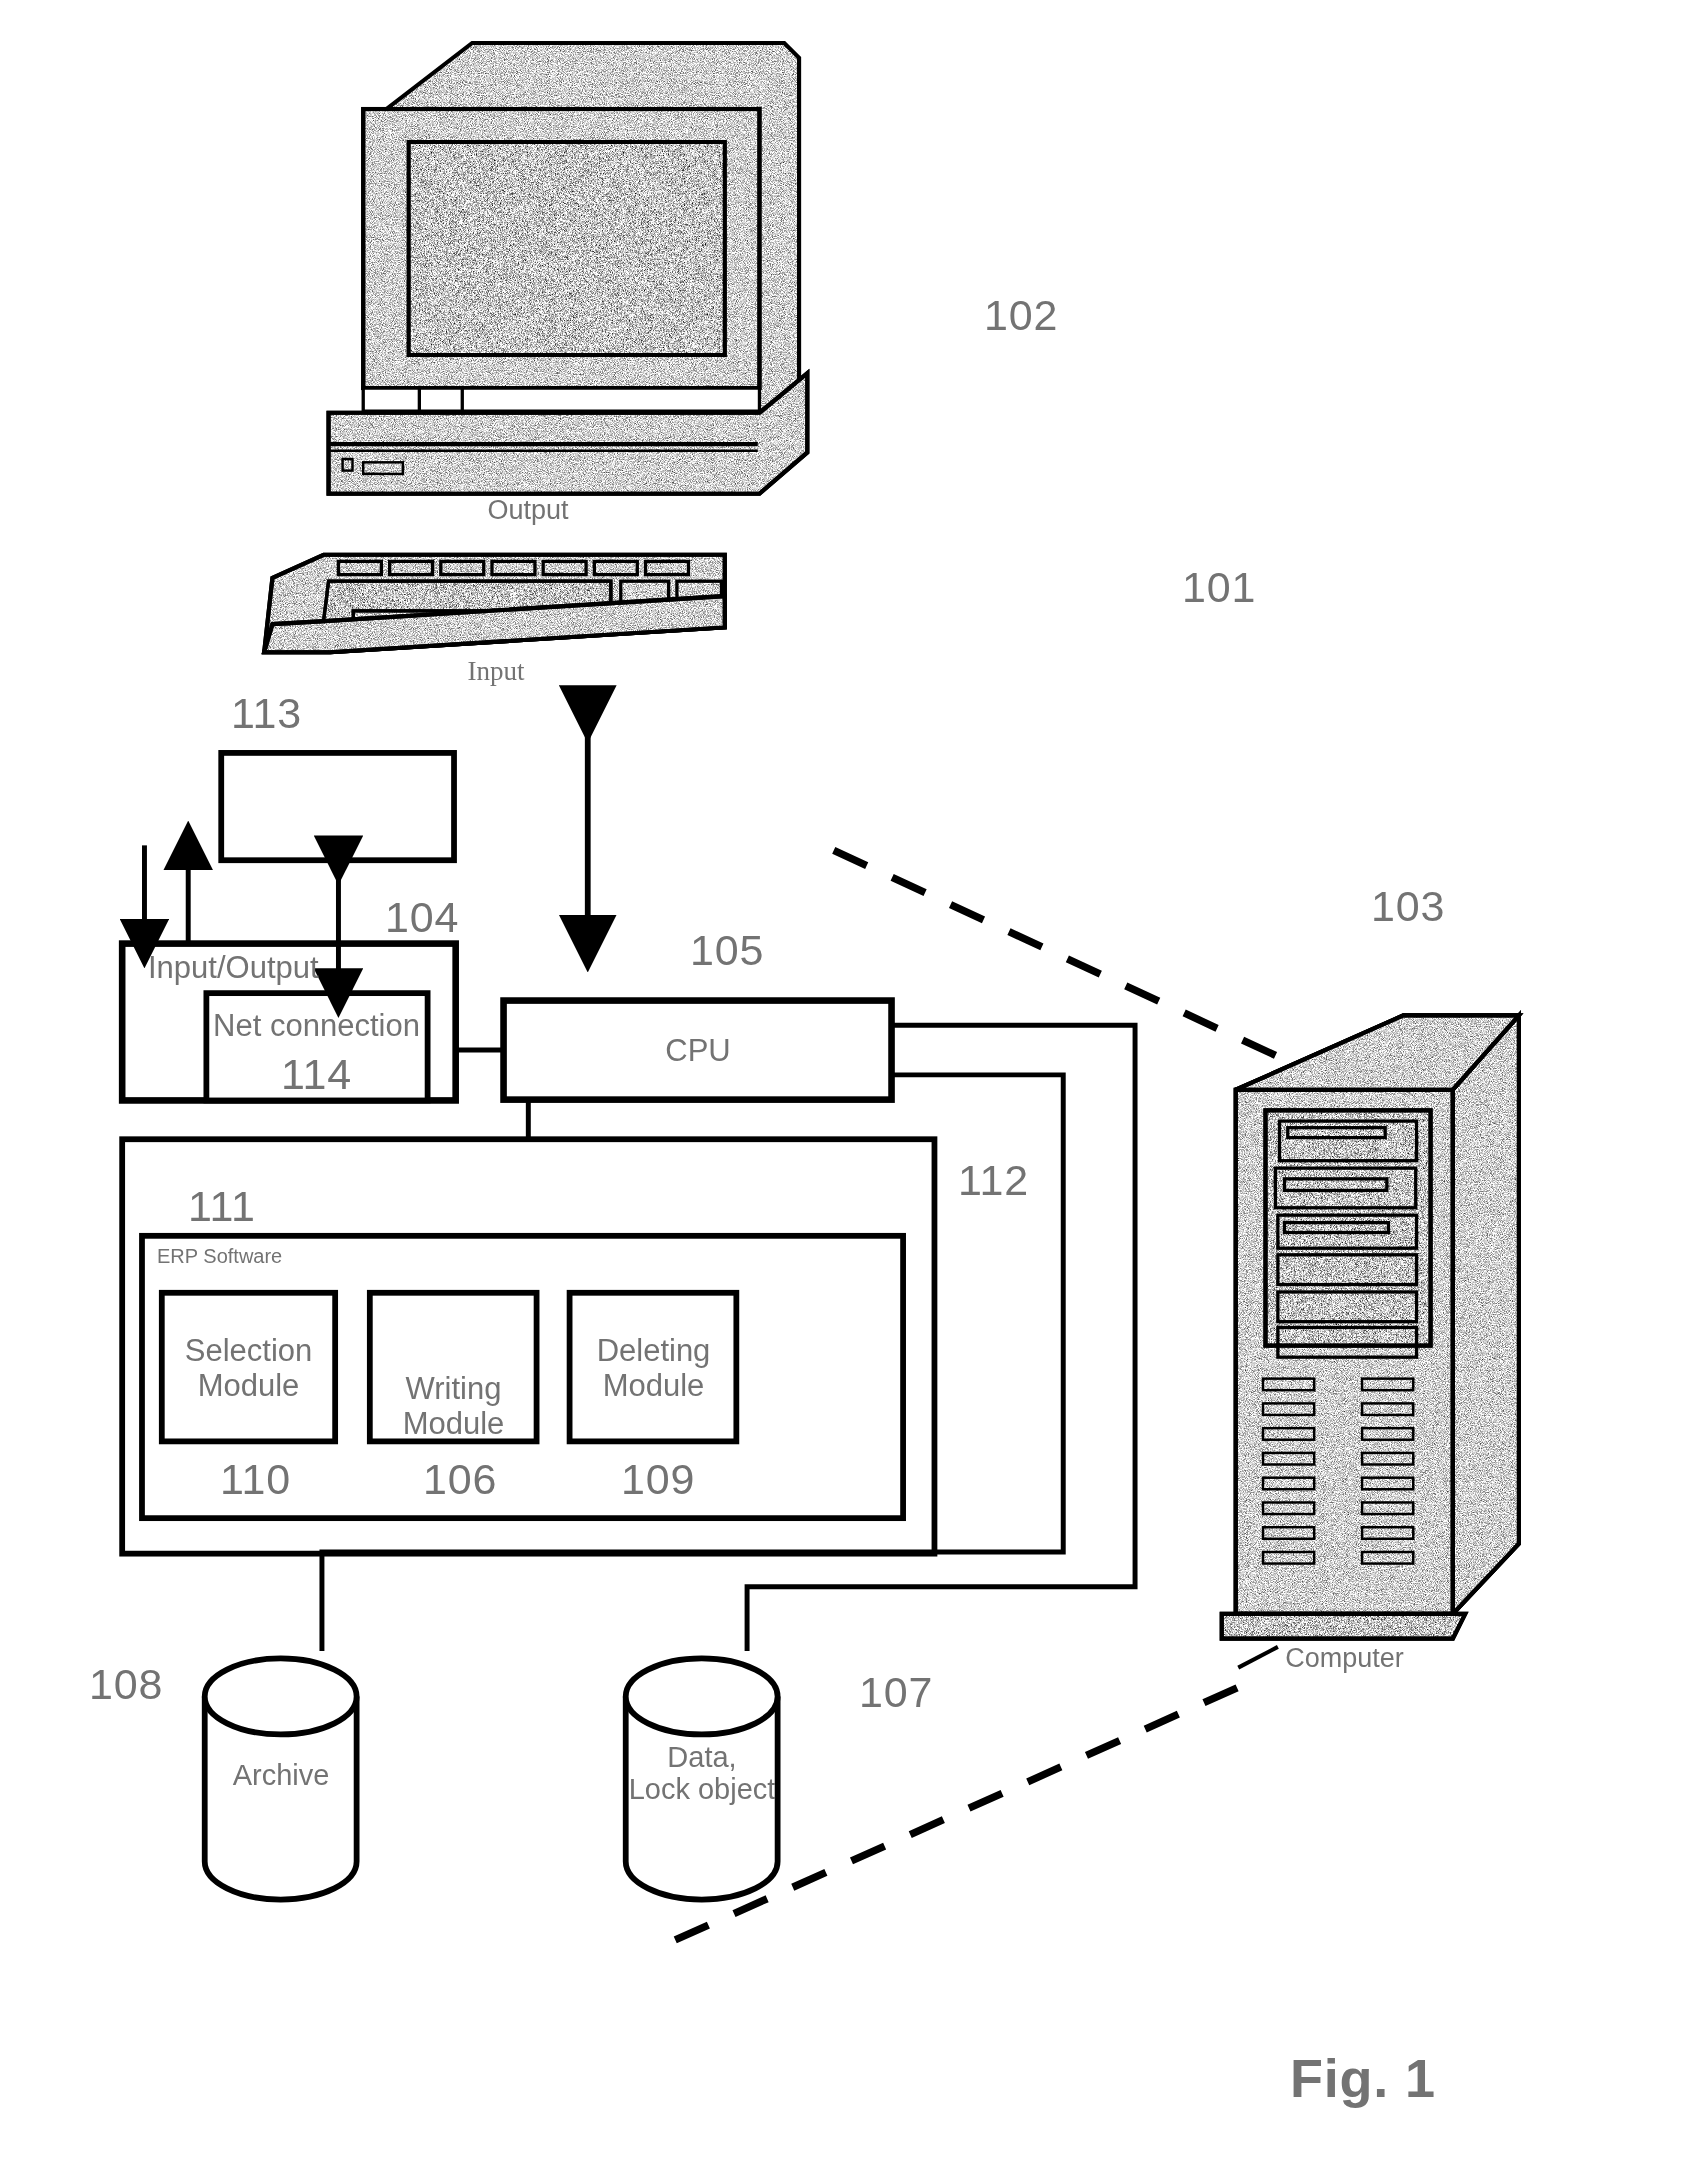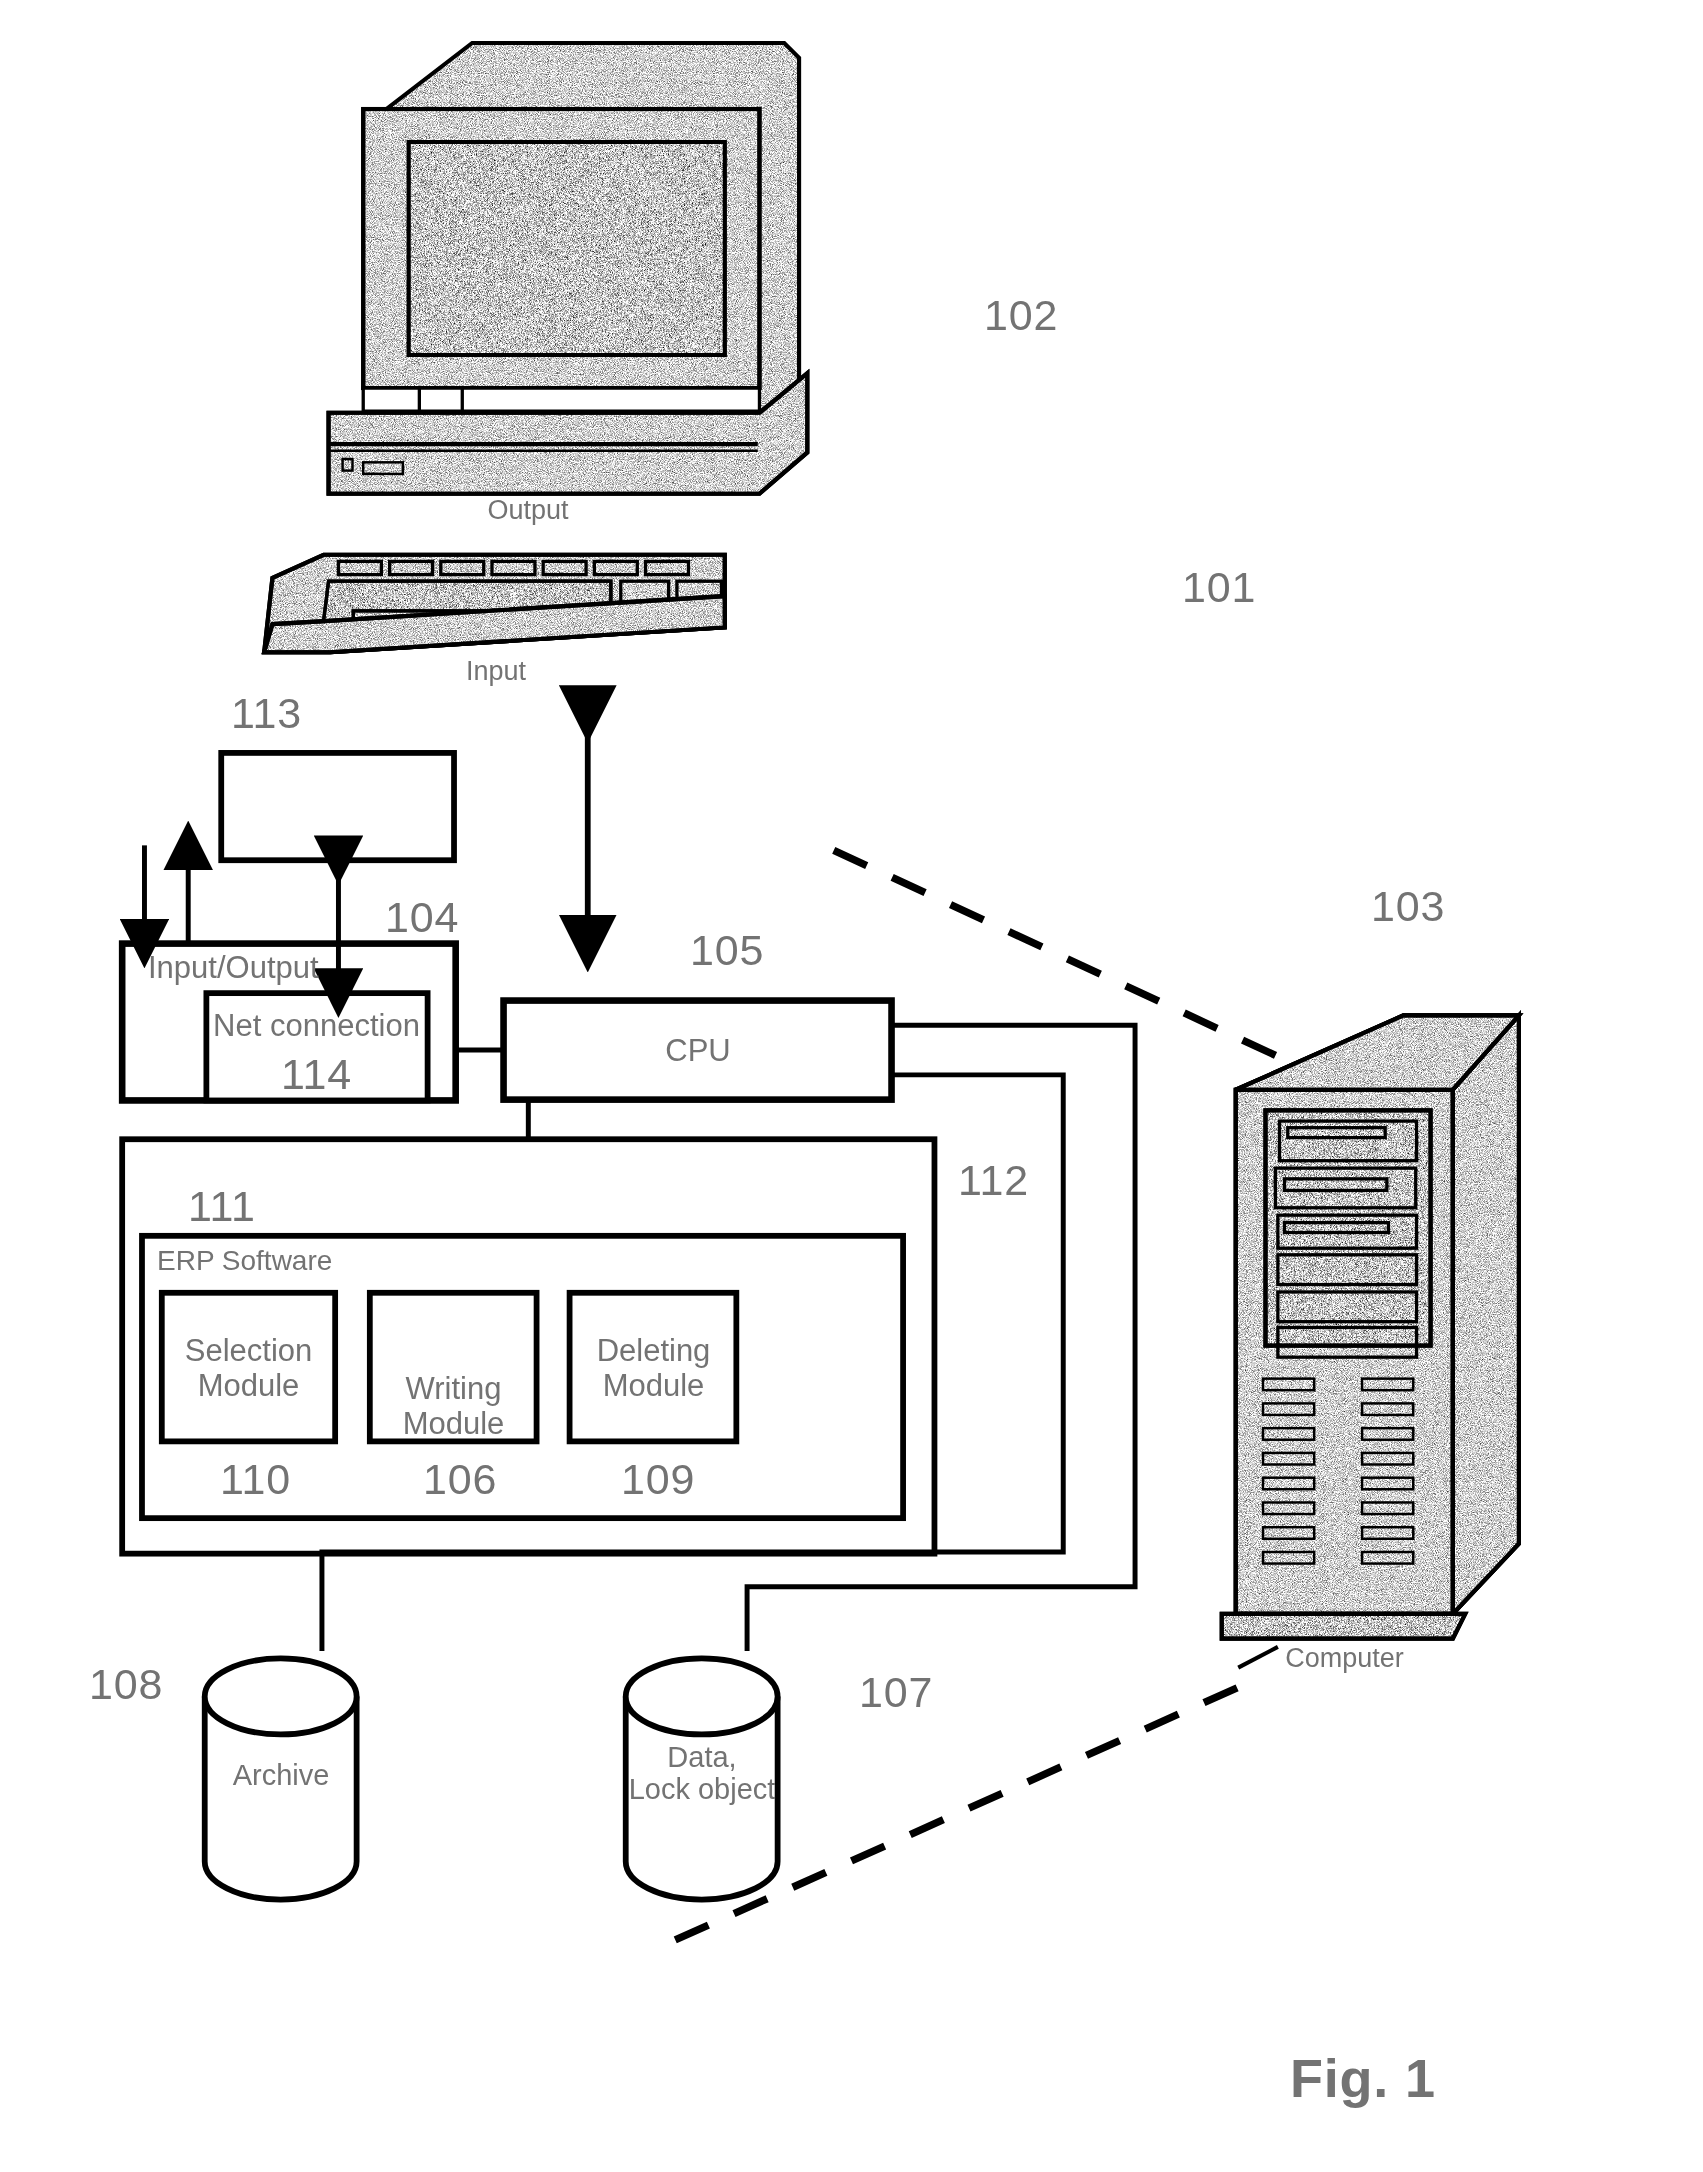--- a/index.html
+++ b/index.html
@@ -276,7 +276,7 @@
   <div class="lbl devlabel" style="left:462px; top:495px; width:132px;">Output</div>
   <div class="lbl refnum" style="left:984px; top:291px;">102</div>
 
-  <div class="lbl devlabel" style="left:438px; top:656px; width:116px;">Input</div>
+  <div class="lbl devlabel" style="left:438px; top:656px; width:116px;font-family:Liberation Serif, serif;">Input</div>
   <div class="lbl refnum" style="left:1182px; top:563px;">101</div>
 
   <div class="lbl devlabel" style="left:1266px; top:1643px; width:157px;">Computer</div>

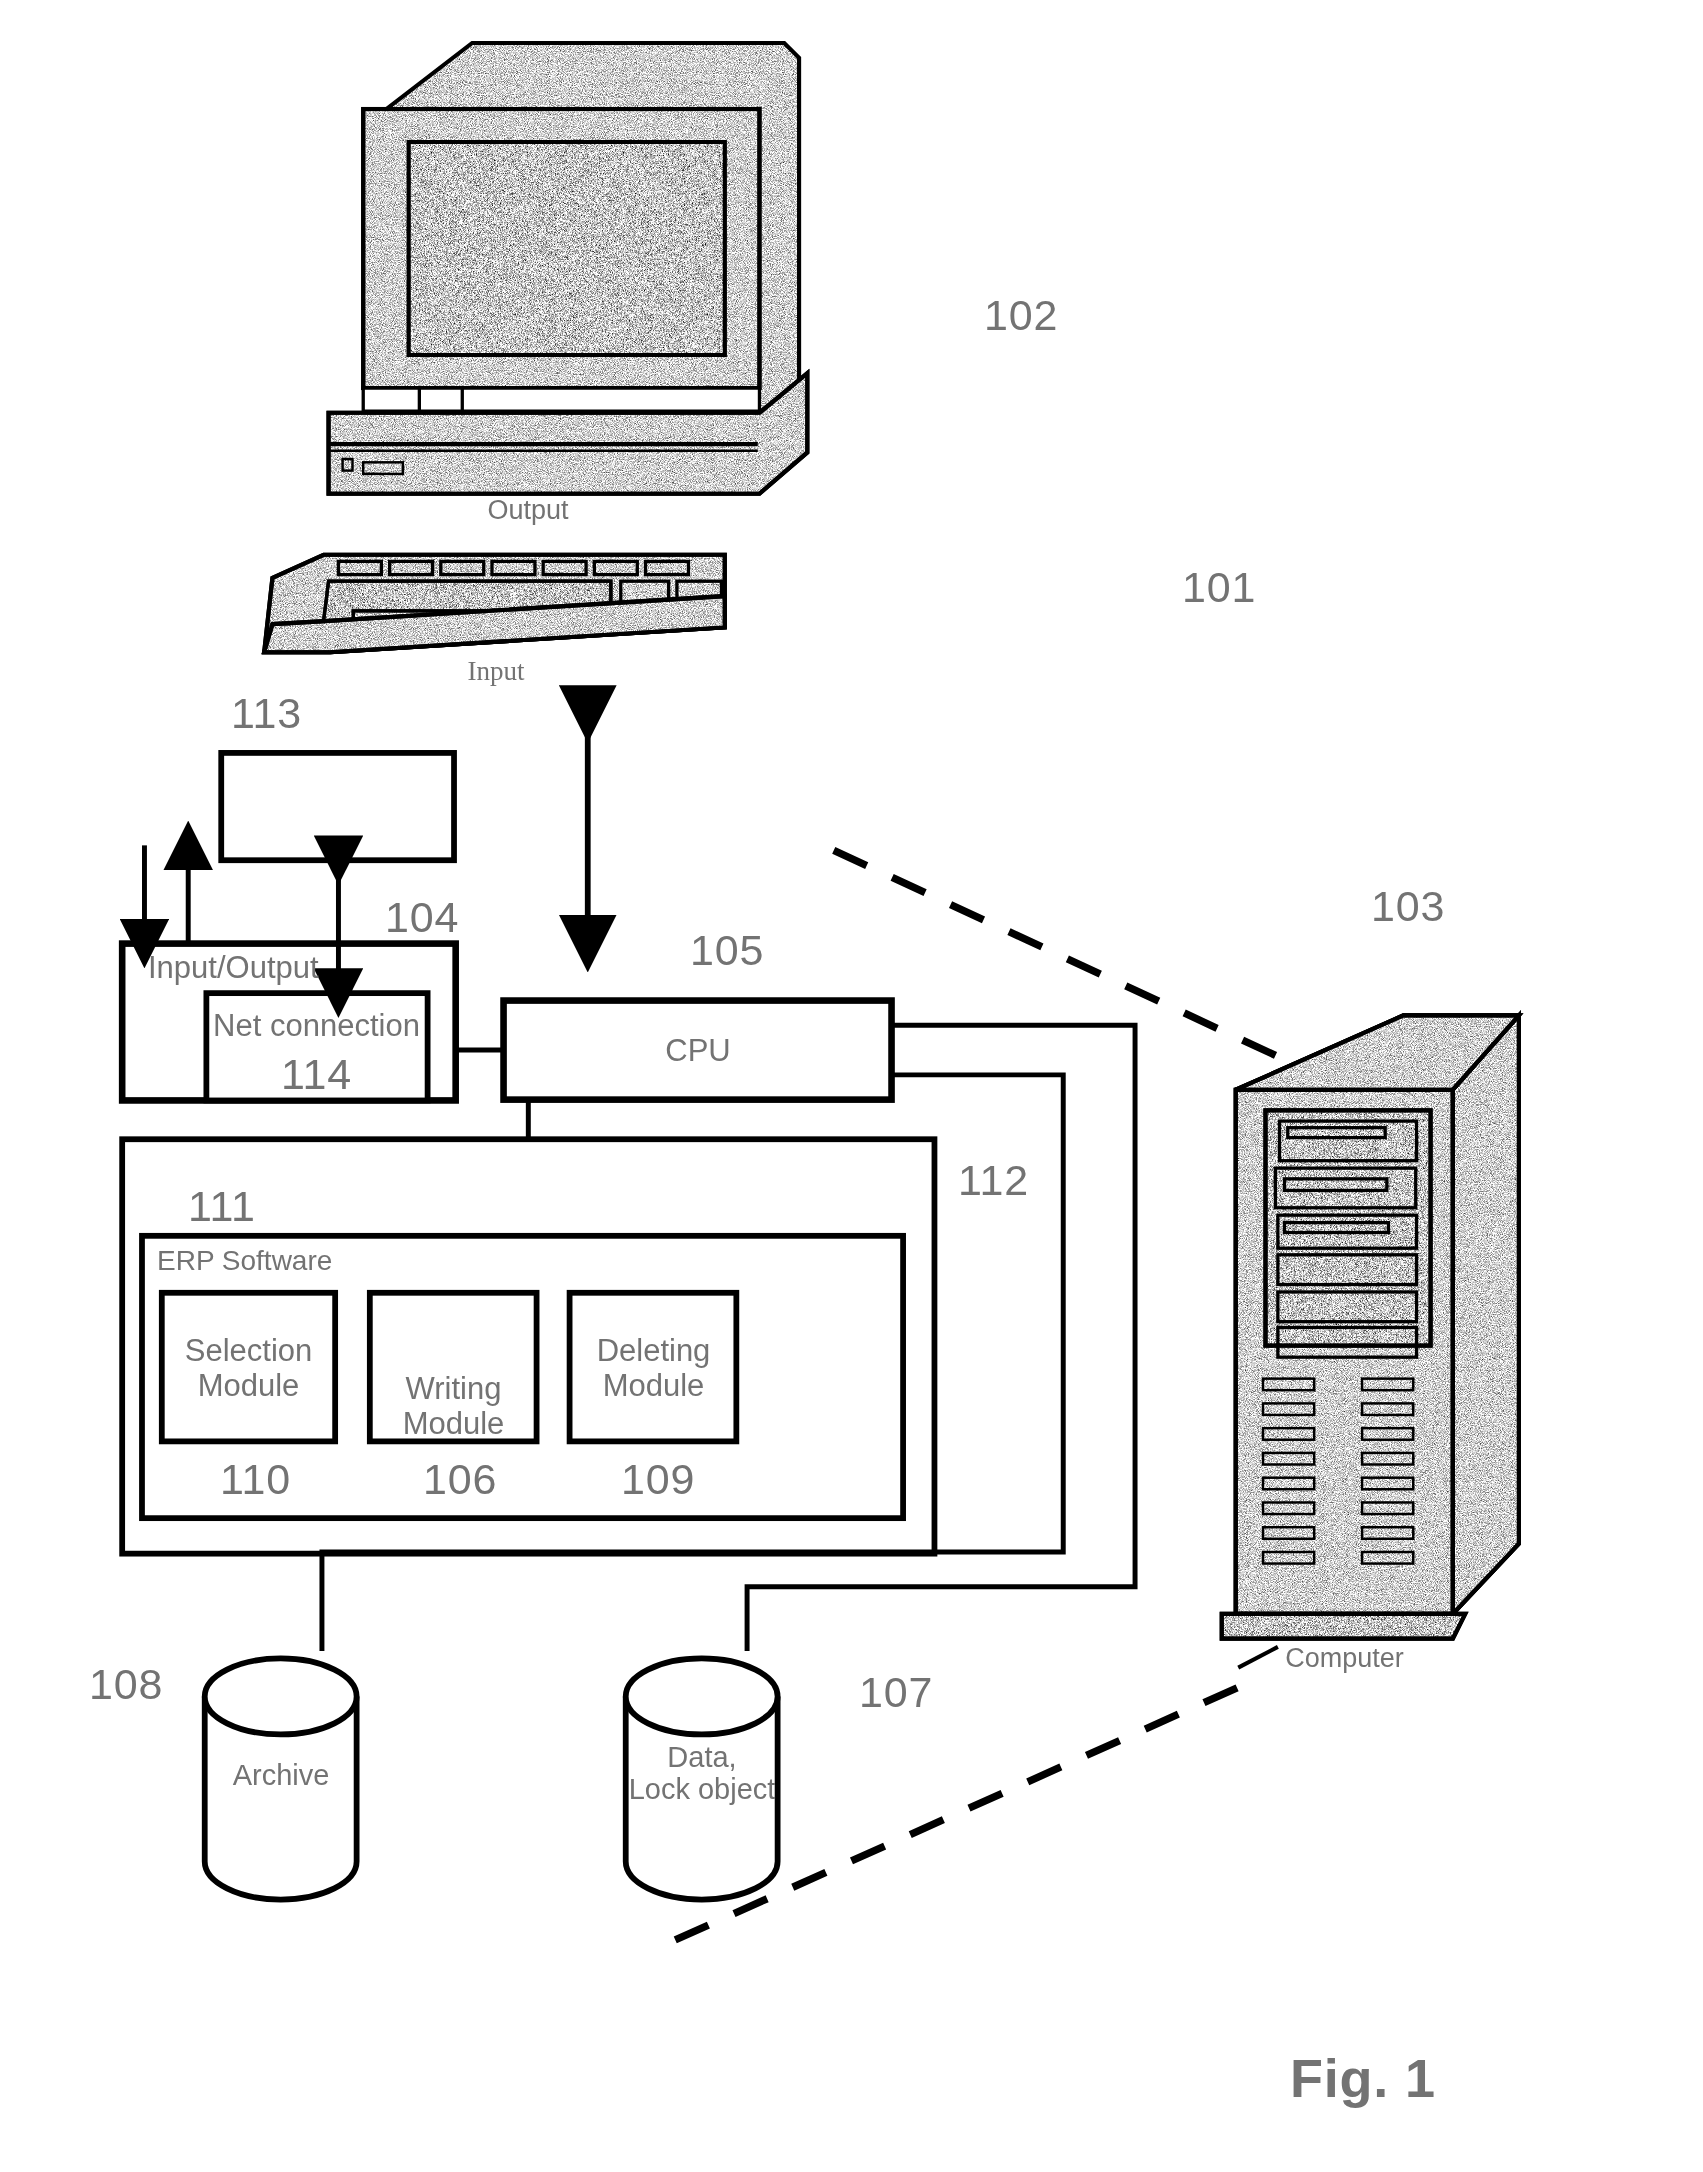--- a/index.html
+++ b/index.html
@@ -297,7 +297,7 @@
 
   <div class="lbl refnum" style="left:188px; top:1182px;">111</div>
 
-  <div class="lbl boxlabel" style="left:157px; top:1245px; text-align:left; font-size:28px;">ERP Software</div>
+  <div class="lbl boxlabel" style="left:157px; top:1245px; text-align:left; font-size:20px;">ERP Software</div>
 
   <div class="lbl boxlabel" style="left:162px; top:1334px; width:173px;">Selection
 Module</div>

